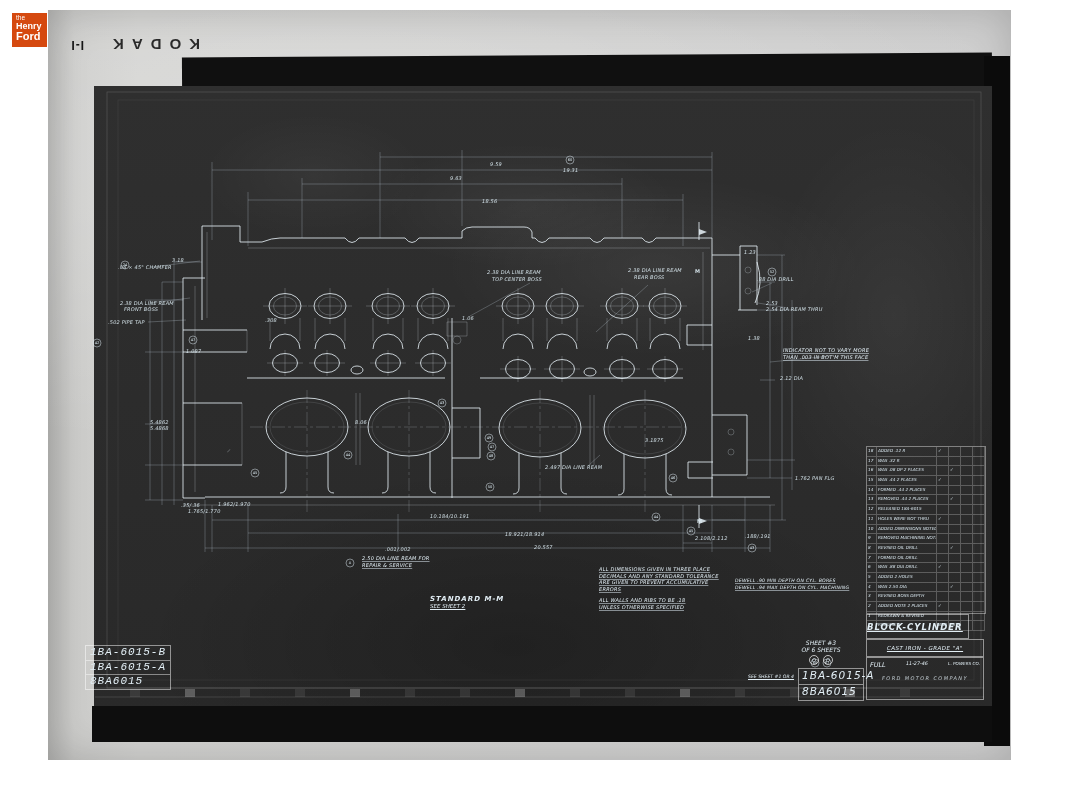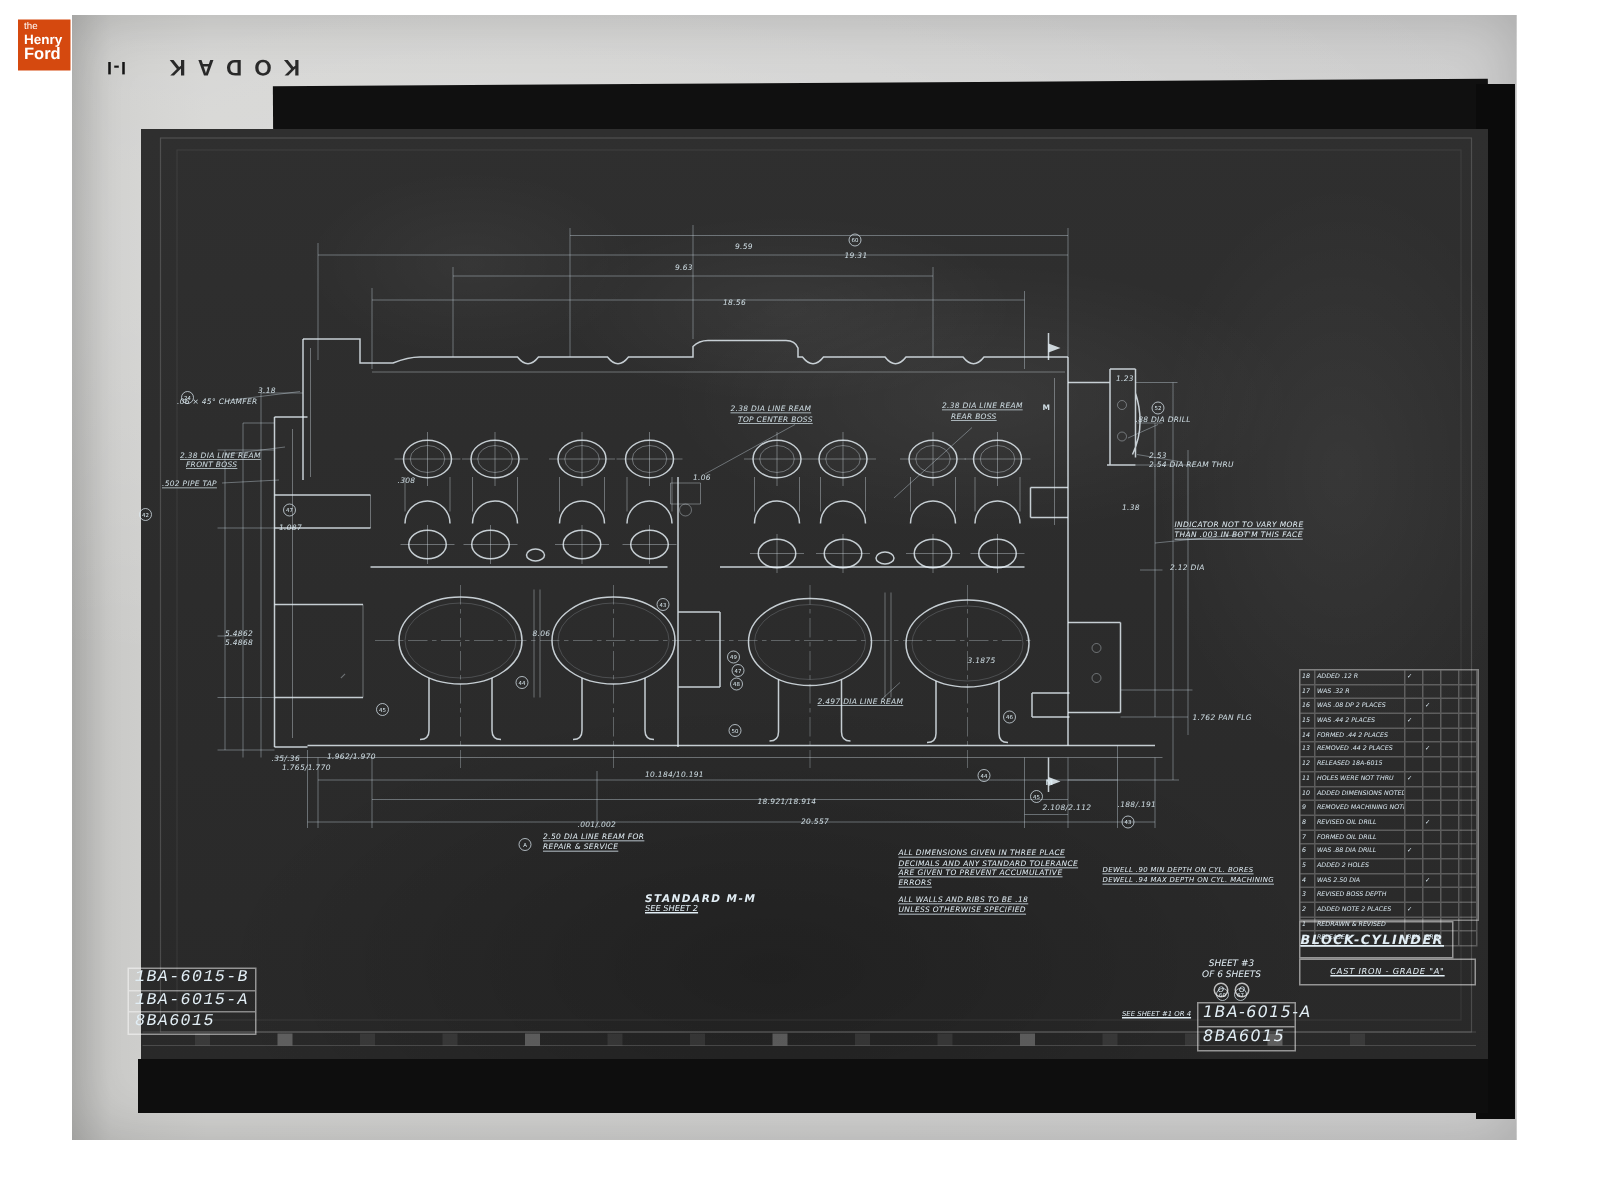--- a/index.html
+++ b/index.html
@@ -499,6 +499,14 @@
   <div id="mat-box" class="abs hw box">
     <div>CAST IRON - GRADE "A"</div>
   </div>
+  <div id="scale-box" class="abs hw box">
+    <div id="scale-r1">
+      <span class="s1">FULL</span>
+      <span class="s2">11-27-46</span>
+      <span class="s3">L. POWERS CO.</span>
+    </div>
+    <div id="company">FORD MOTOR COMPANY</div>
+  </div>
   <div id="sheet-info" class="abs hw">
     <div>SHEET #3</div>
     <div>OF 6 SHEETS</div>

